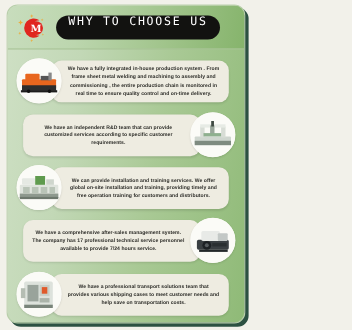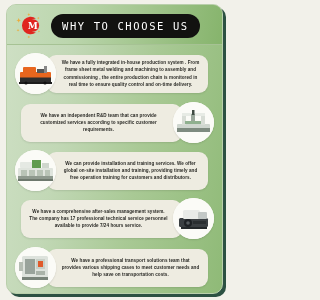--- a/index.html
+++ b/index.html
@@ -43,10 +43,10 @@
     position:absolute;
     left:44px; top:9px;
     height:22px;
-    padding:12px 11px;
+    padding:0 11px;
     background:#121210;
     border-radius:12px;
-    display:flex; align-items:center; justify-content:center;
+    display:flex; align-items:flex-start; justify-content:center;
   }
   .title-pill span {
     color:#ffffff;

